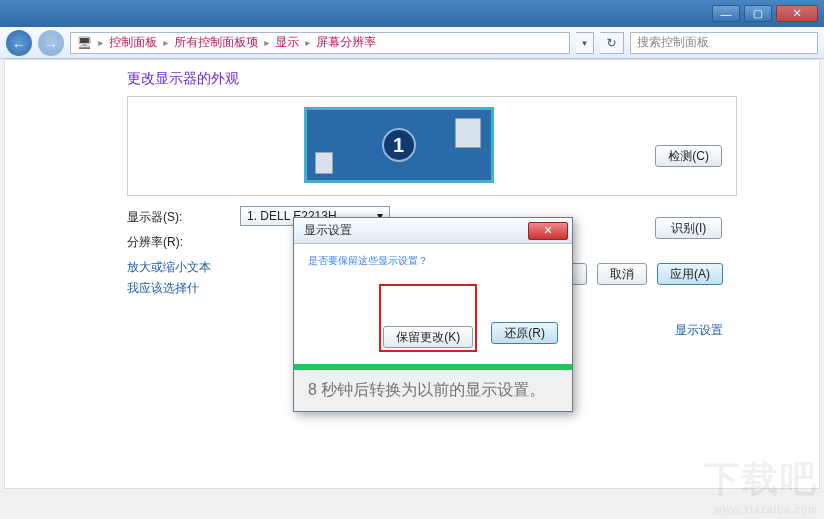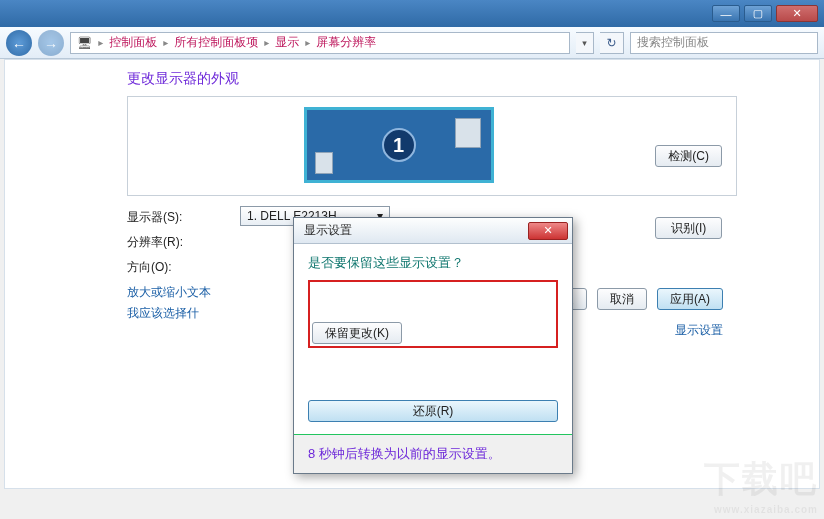--- a/index.html
+++ b/index.html
@@ -131,9 +131,6 @@
       <label>分辨率(R):</label>
     </div>
 
-    <div class="formrow">
-      <label>方向(O):</label>
-    </div>
 
     <div class="linkrow">
       <a>放大或缩小文本</a>

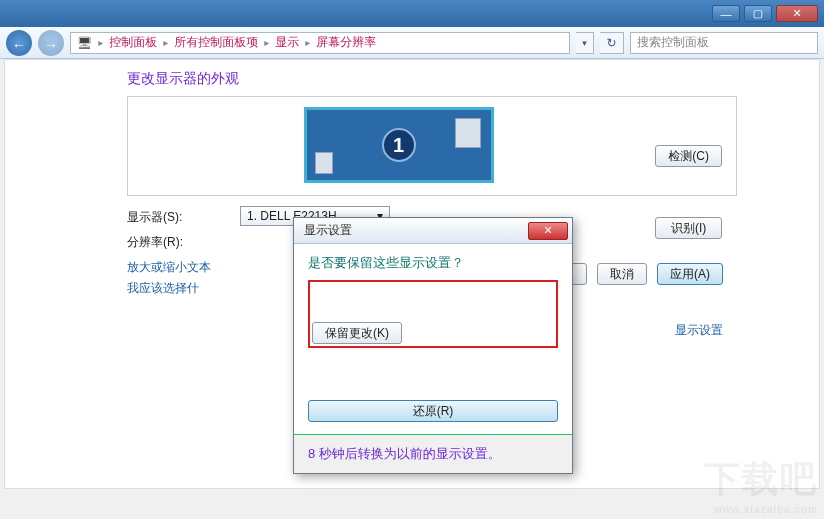--- a/index.html
+++ b/index.html
@@ -54,7 +54,7 @@
 .dlg-title { height: 26px; background: linear-gradient(#fdfefe,#dfe8f1); border-bottom: 1px solid #b2c0ce; display: flex; align-items: center; justify-content: space-between; padding: 0 4px 0 10px; font-size: 12px; color: #2b2b2b; }
 .dlg-close { width: 40px; height: 18px; background: linear-gradient(#e88,#c33); border: 1px solid #922; border-radius: 2px; color: #fff; display: flex; align-items: center; justify-content: center; cursor: pointer; font-size: 11px; }
 .dlg-body { padding: 10px 14px 8px 14px; background: #fff; }
-.dlg-question { font-size: 13px; color: #0f766e; margin-bottom: 8px; }
+.dlg-question { font-size: 10px; color: #3b82f6; margin-bottom: 16px; }
 .dlg-btns { display: flex; justify-content: flex-end; gap: 14px; margin-bottom: 4px; flex-direction: column; }
 .red-ring { border: 2px solid #d62020; padding: 2px; display: inline-block; }
 .dlg-foot { border-top: 1px solid #22c55e; padding: 10px 14px; font-size: 13px; color: #6d28d9; background: #f0f0f0; }

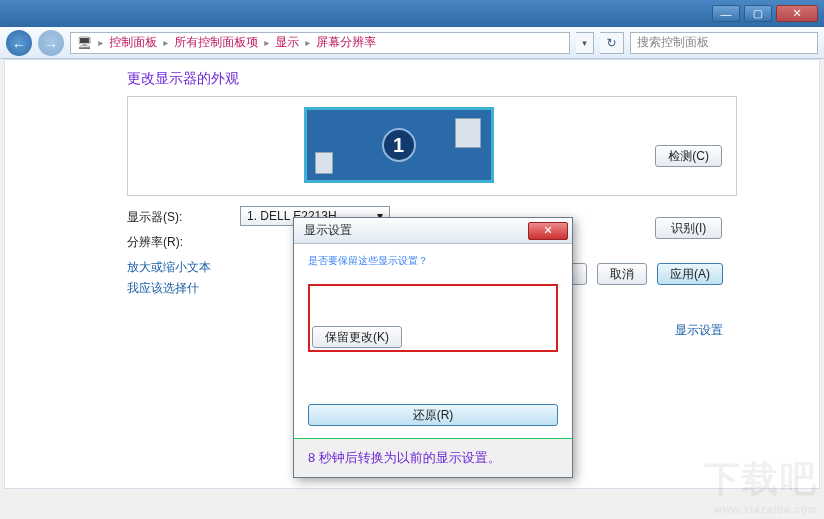--- a/index.html
+++ b/index.html
@@ -55,7 +55,7 @@
 .dlg-close { width: 40px; height: 18px; background: linear-gradient(#e88,#c33); border: 1px solid #922; border-radius: 2px; color: #fff; display: flex; align-items: center; justify-content: center; cursor: pointer; font-size: 11px; }
 .dlg-body { padding: 10px 14px 8px 14px; background: #fff; }
 .dlg-question { font-size: 10px; color: #3b82f6; margin-bottom: 16px; }
-.dlg-btns { display: flex; justify-content: flex-end; gap: 14px; margin-bottom: 4px; flex-direction: column; }
+.dlg-btns { display: flex; justify-content: flex-end; gap: 14px; margin-bottom: 4px; }
 .red-ring { border: 2px solid #d62020; padding: 2px; display: inline-block; }
 .dlg-foot { border-top: 1px solid #22c55e; padding: 10px 14px; font-size: 13px; color: #6d28d9; background: #f0f0f0; }
 

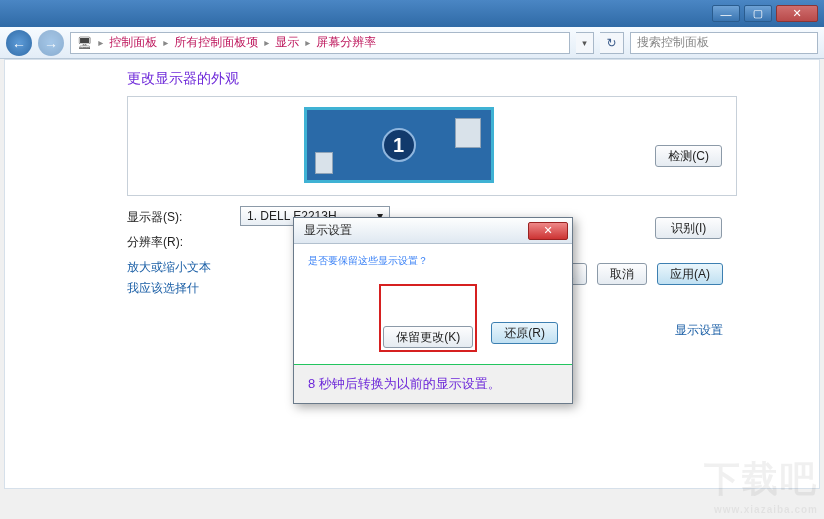--- a/index.html
+++ b/index.html
@@ -57,7 +57,7 @@
 .dlg-question { font-size: 10px; color: #3b82f6; margin-bottom: 16px; }
 .dlg-btns { display: flex; justify-content: flex-end; gap: 14px; margin-bottom: 4px; }
 .red-ring { border: 2px solid #d62020; padding: 2px; display: inline-block; }
-.dlg-foot { border-top: 1px solid #22c55e; padding: 10px 14px; font-size: 13px; color: #6d28d9; background: #f0f0f0; }
+.dlg-foot { border-top: 6px solid #22c55e; padding: 10px 14px; font-size: 16px; color: #737373; background: #f0f0f0; }
 
 
 .watermark { position: absolute; right: 6px; bottom: 4px; font-size: 36px; font-weight: 900; color: rgba(0,0,0,.06); letter-spacing: 2px; pointer-events: none; }

